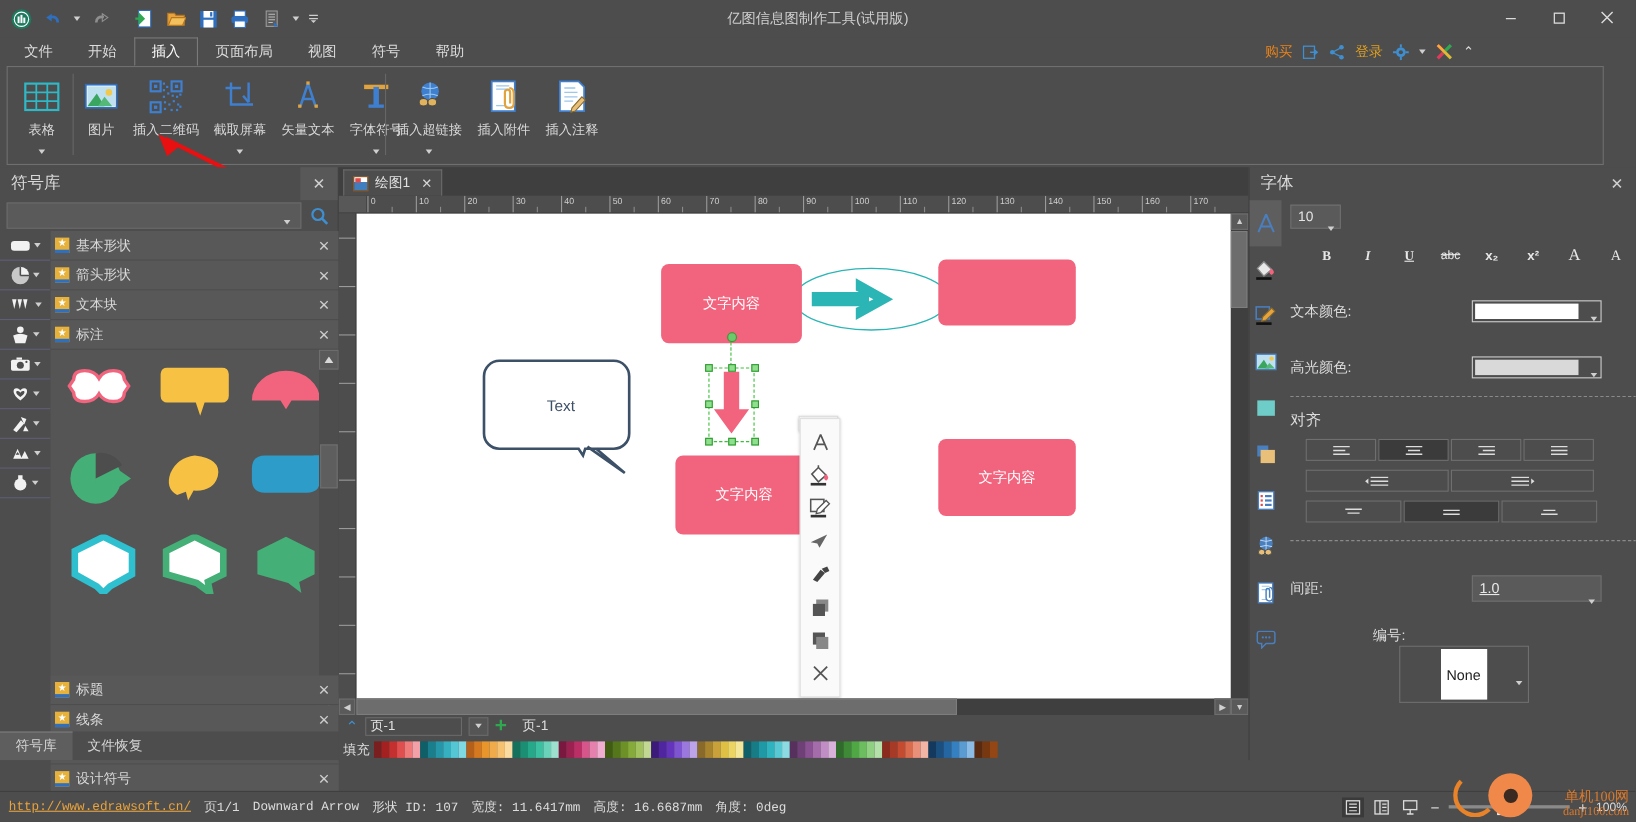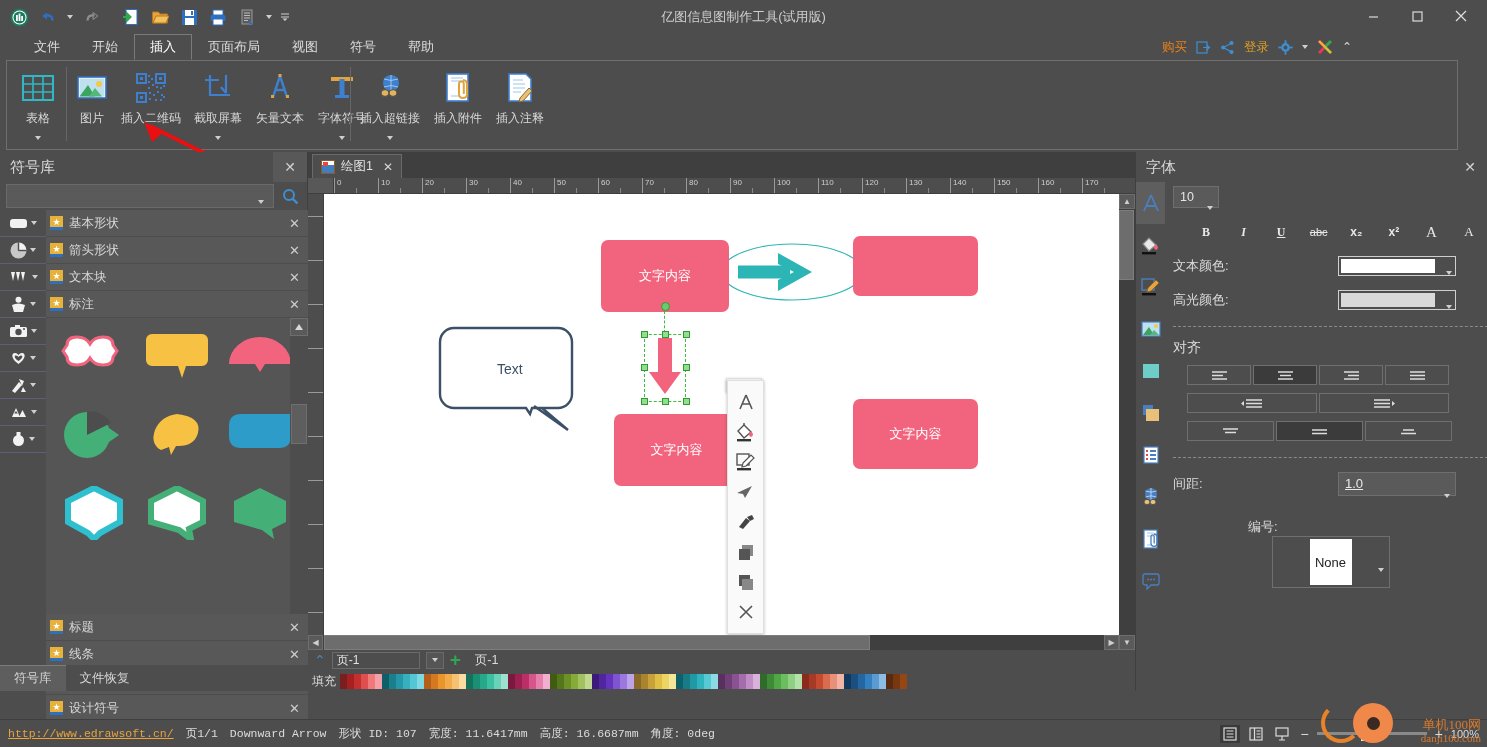--- a/index.html
+++ b/index.html
@@ -22,7 +22,7 @@
   .winbtns div { width:44px; height:28px; display:flex; align-items:center; justify-content:center; color:#dcdcdc; font-size:14px; cursor:pointer;}
 
   
-  .menubar { position:absolute; left:12px; top:34px; width:1346px; height:26px; }
+  .menubar { position:absolute; left:0; top:34px; width:1346px; height:26px; }
   .menutabs { position:absolute; left:6px; top:0; display:flex; height:26px; }
   .menutabs .mt { padding:3px 16px 4px; font-size:13px; color:#dcdcdc; cursor:pointer; line-height:19px;}
   .menutabs .mt.active { background:#4d4d4d; border:1px solid #7a7a7a; border-bottom:1px solid #4d4d4d; color:#fff; padding:2px 15px 4px;}

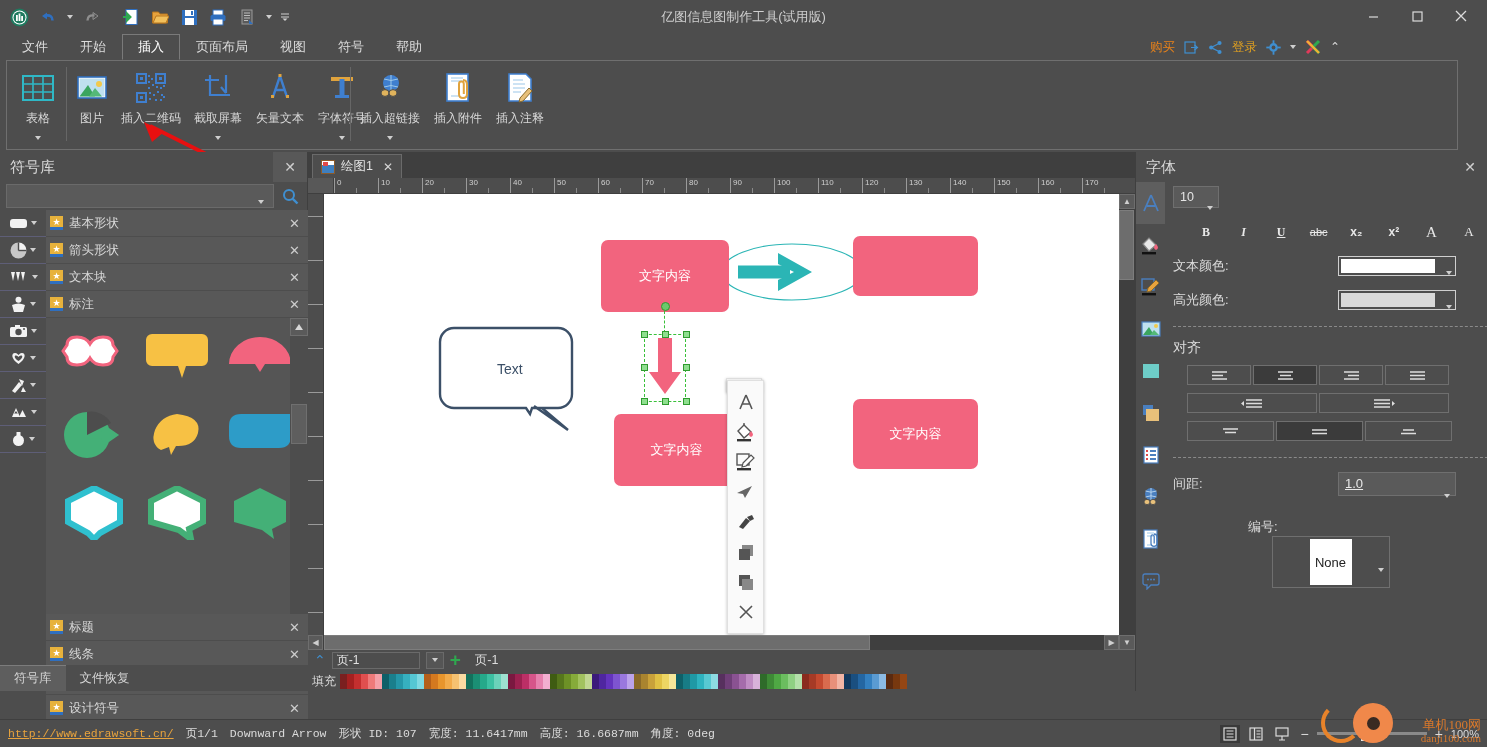--- a/index.html
+++ b/index.html
@@ -132,7 +132,7 @@
   .stylerow { display:flex; justify-content:space-between; margin-top:14px; padding:0 8px 0 22px;}
   .stylerow .sb { width:22px; height:20px; display:flex; align-items:center; justify-content:center; color:#e8e8e8; cursor:pointer;}
 
-  .proprow { display:flex; align-items:center; margin-top:14px;}
+  .proprow { display:flex; align-items:center; margin-top:31px;}
   .proprow .plab { width:165px; font-size:13px; color:#dcdcdc;}
   .colorbox { position:relative; width:118px; height:20px; border:1px solid #cfcfcf; background:#4d4d4d; }
   .colorbox .swatch{ position:absolute; left:2px; top:2px; width:94px; height:14px;}

